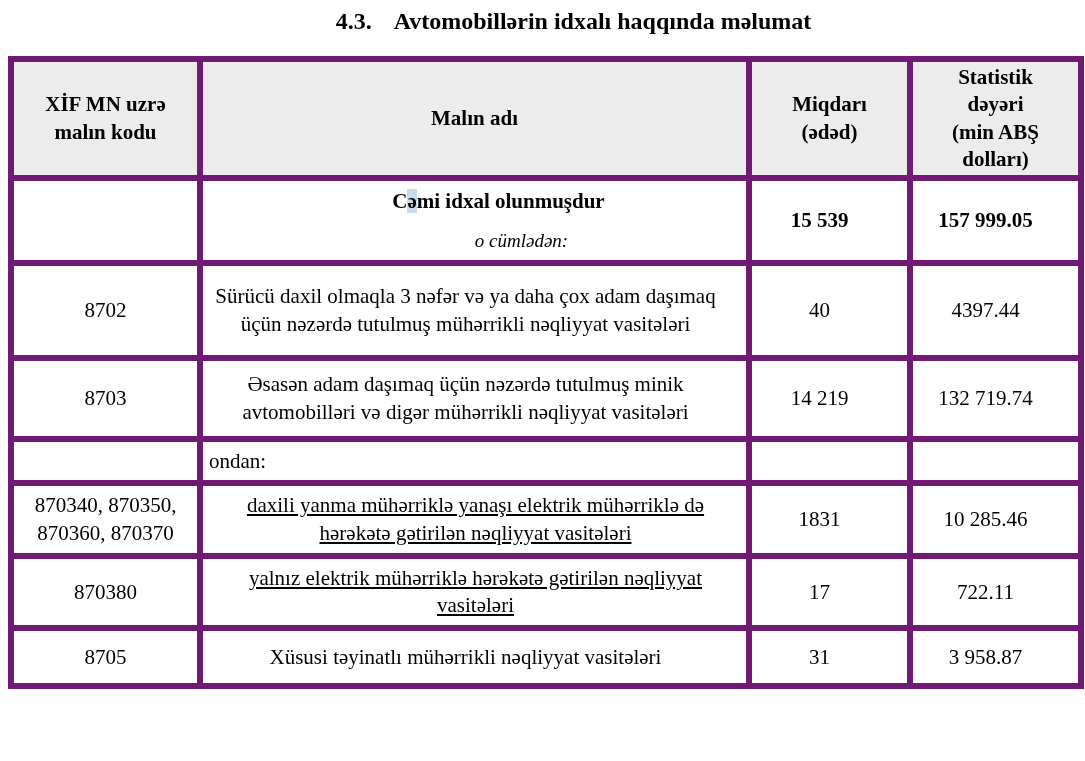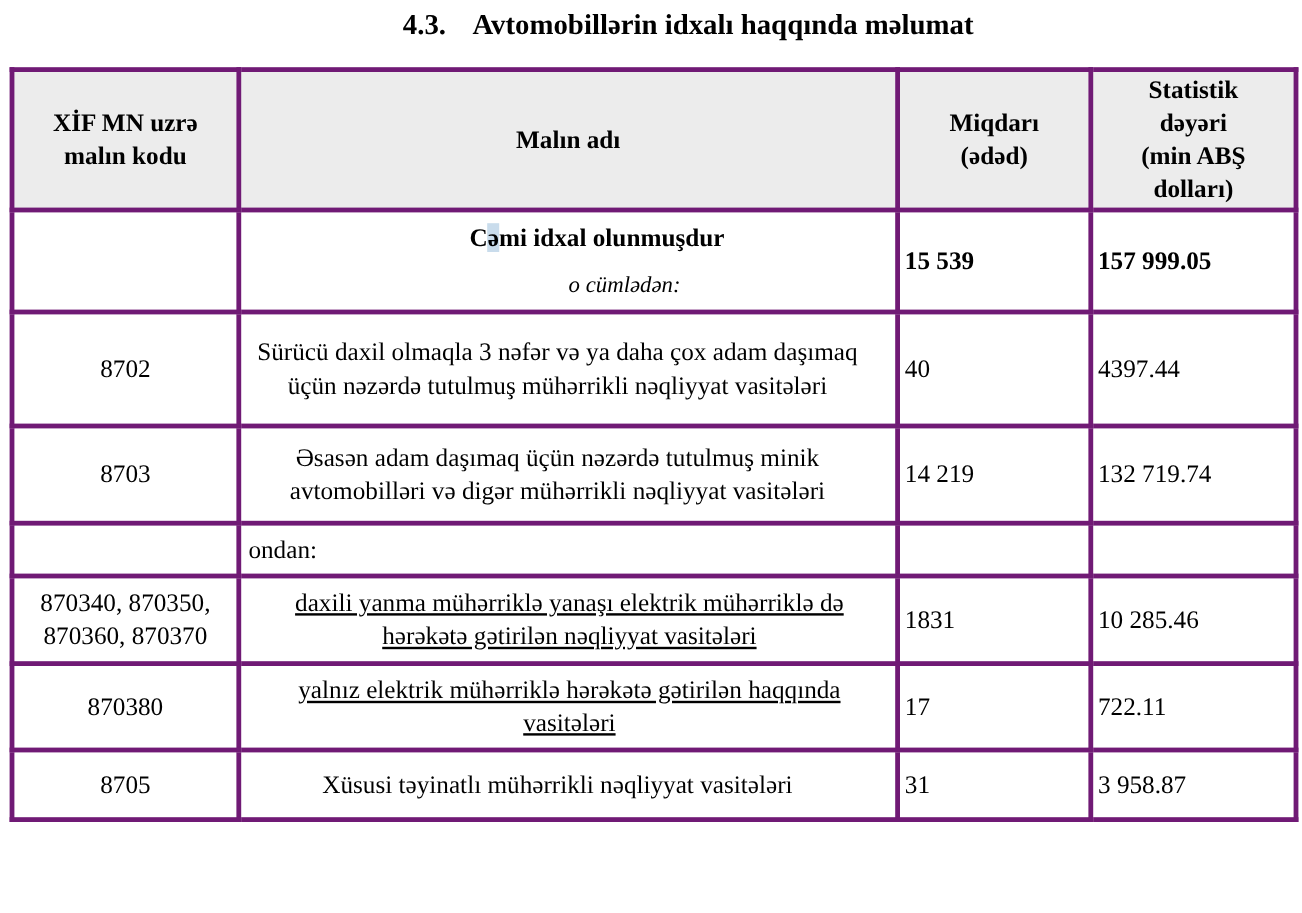--- a/index.html
+++ b/index.html
@@ -30,7 +30,7 @@
     border: 3px solid #000;
   }
   td, th {
-    border: 4px solid #701a75;
+    border: 6px solid #701a75;
     vertical-align: middle;
     font-size: 21px;
     line-height: 1.3;

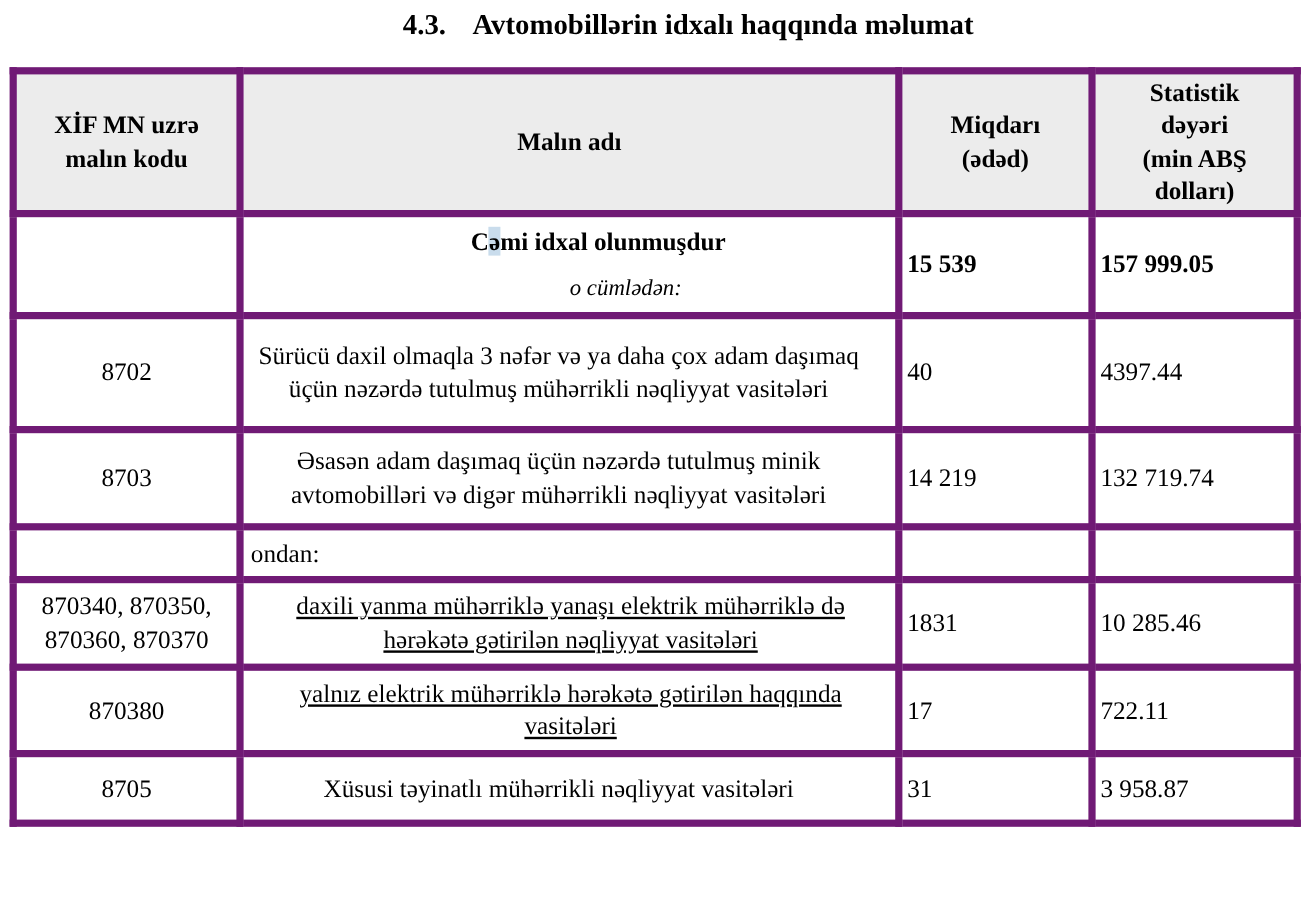--- a/index.html
+++ b/index.html
@@ -55,7 +55,7 @@
   .name-cell { text-align: center; padding: 2px 28px 2px 10px; }
   .name-cell.indent { padding-left: 30px; text-decoration: underline; }
   .name-cell.center { text-align: left; padding: 2px 6px; }
-  .num-cell  { text-align: left; padding: 2px 24px 2px 4px; }
+  .num-cell  { text-align: center; padding: 2px 24px 2px 4px; }
   .total-name { font-weight: bold; padding-left: 66px; }
   .total-sub  { font-style: italic; font-weight: normal; font-size: 19px; padding-left: 112px; margin-top: 14px; }
   .total-num  { font-weight: bold; }

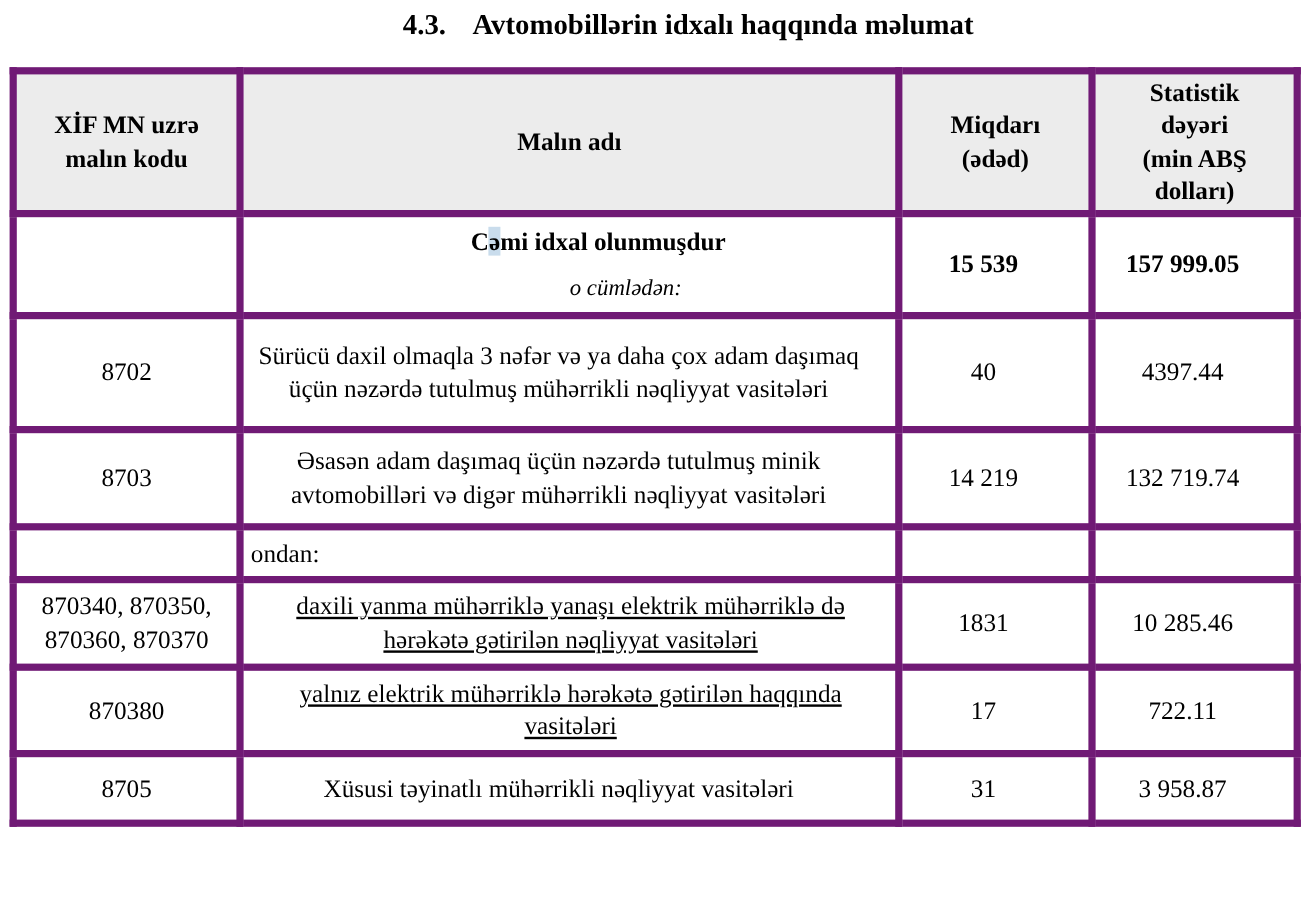--- a/index.html
+++ b/index.html
@@ -138,7 +138,7 @@
 
   <tr class="r87038">
     <td class="code-cell">870380</td>
-    <td class="name-cell indent">yalnız elektrik mühərriklə hərəkətə gətirilən haqqında vasitələri</td>
+    <td class="name-cell indent">yalnız elektrik mühərriklə hərəkətə gətirilən nəqliyyat vasitələri</td>
     <td class="num-cell">17</td>
     <td class="num-cell">722.11</td>
   </tr>

